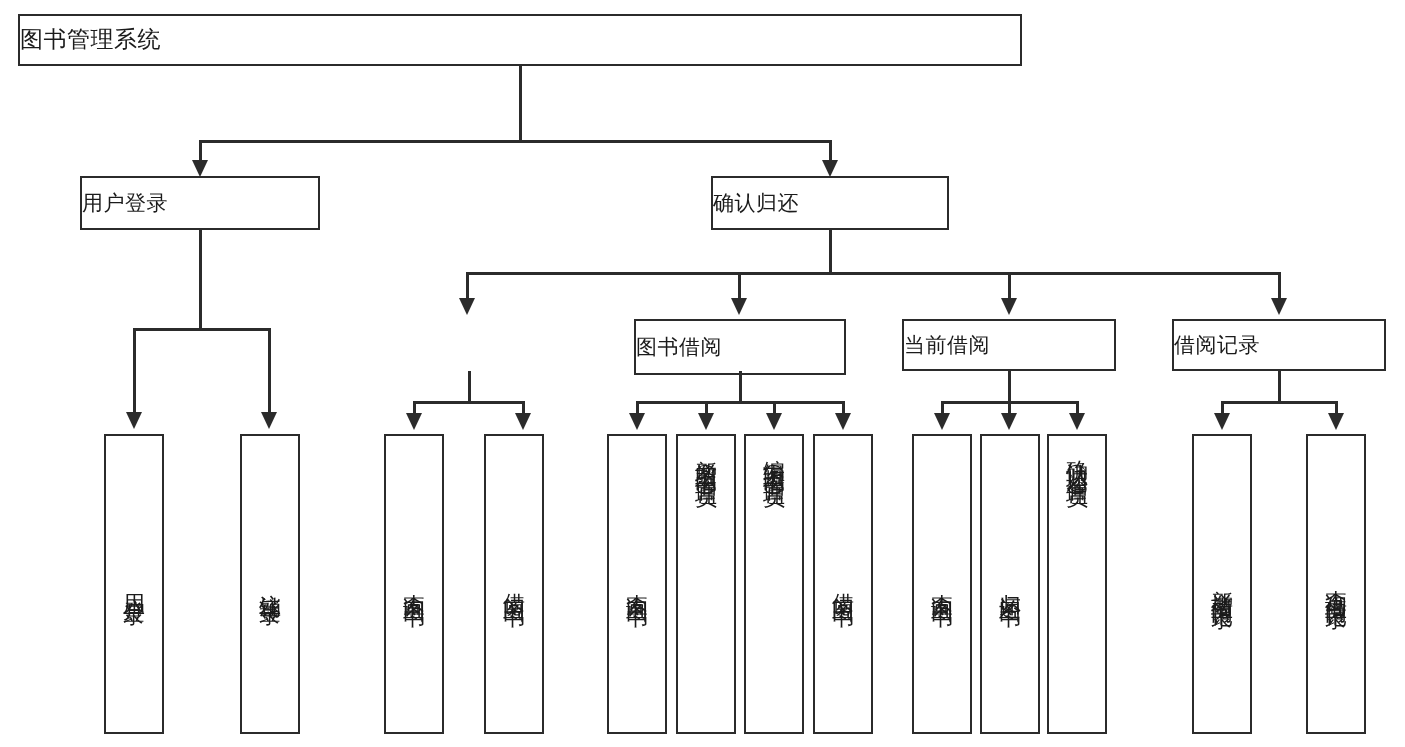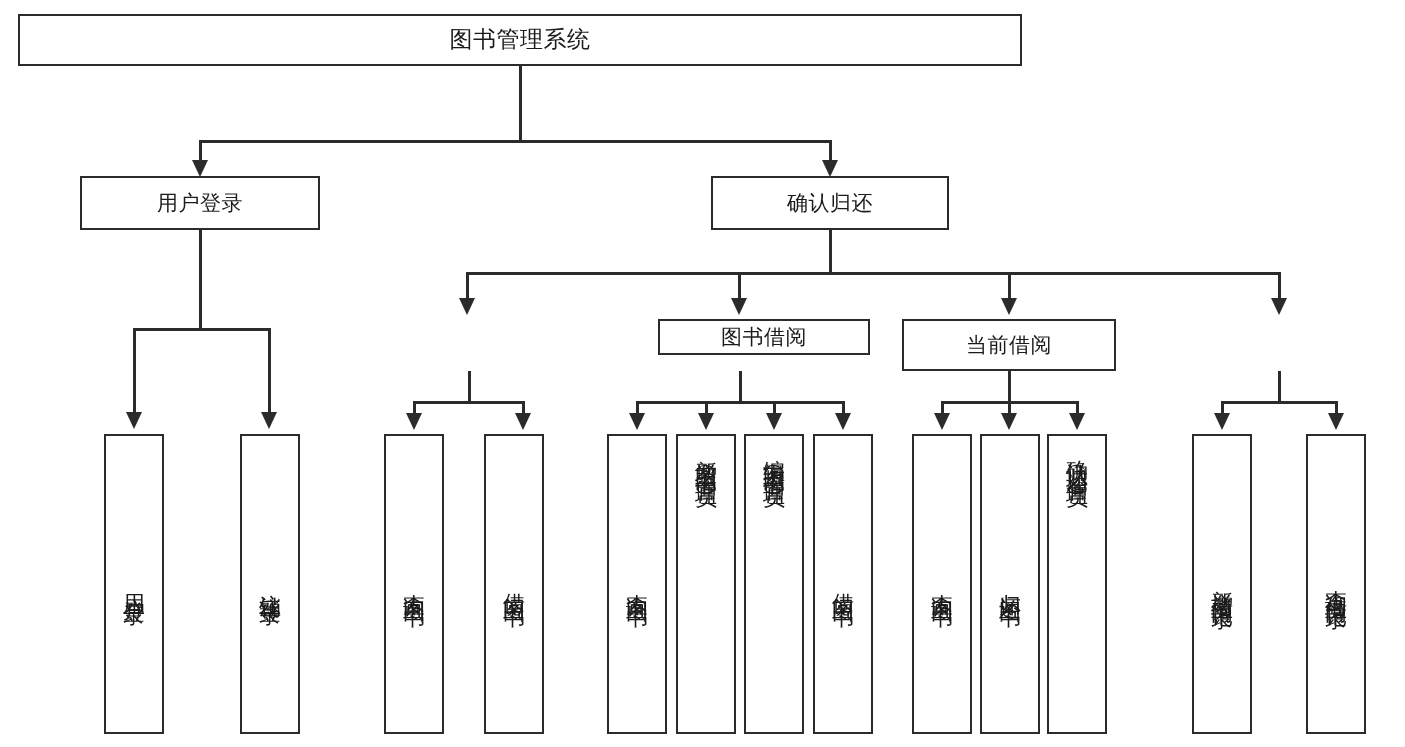--- a/index.html
+++ b/index.html
@@ -28,7 +28,6 @@
     border: 2.5px solid #2b2b2b;
     display: flex;
     align-items: center;
-    justify-content: center;
     color: #1b1b1b;
     letter-spacing: 0.5px;
   }

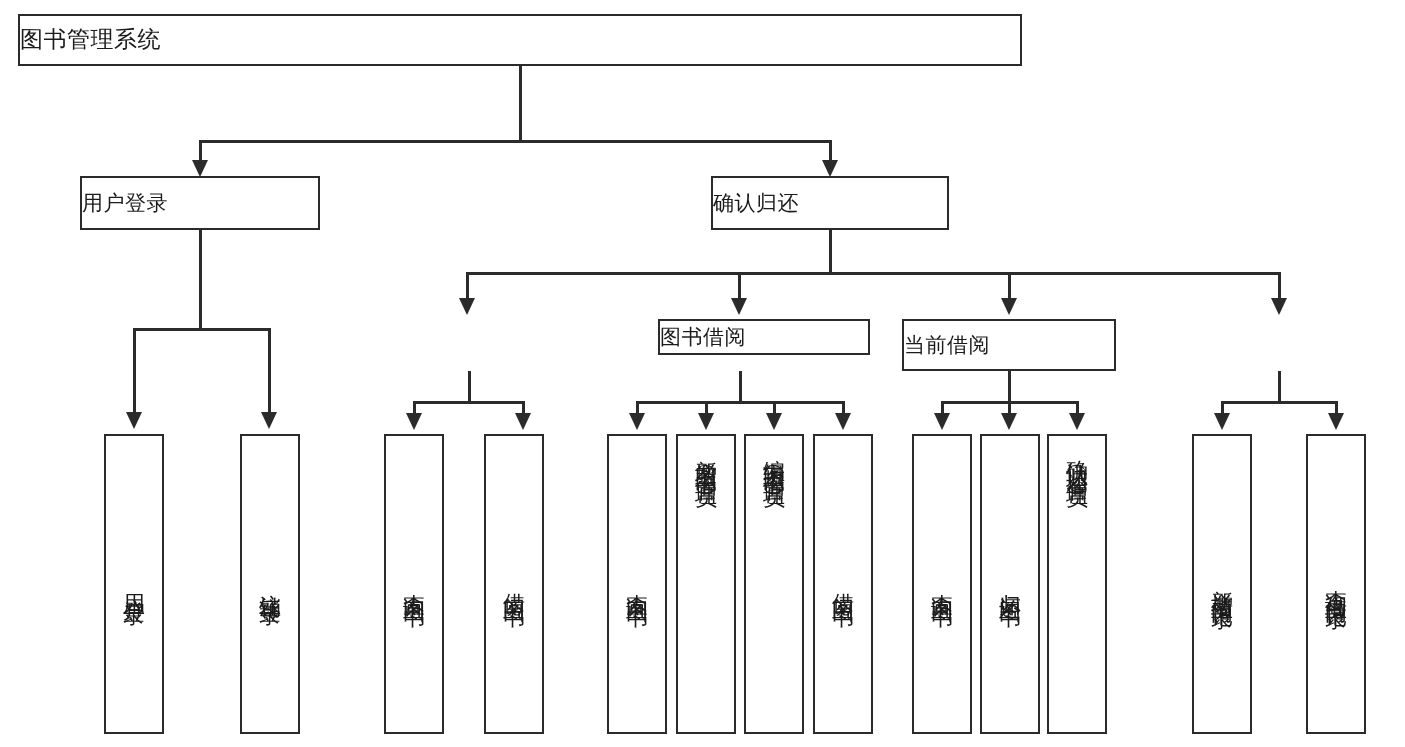--- a/index.html
+++ b/index.html
@@ -144,7 +144,7 @@
   <div class="arrow" style="left:1271px; top:298px;"></div>
 
 
-  <div class="node hbox" style="left:634px; top:319px; width:212px; height:36px;margin-left:24px;">
+  <div class="node hbox" style="left:634px; top:319px; width:212px; height:56px;">
     <span class="label">图书借阅</span>
   </div>
 

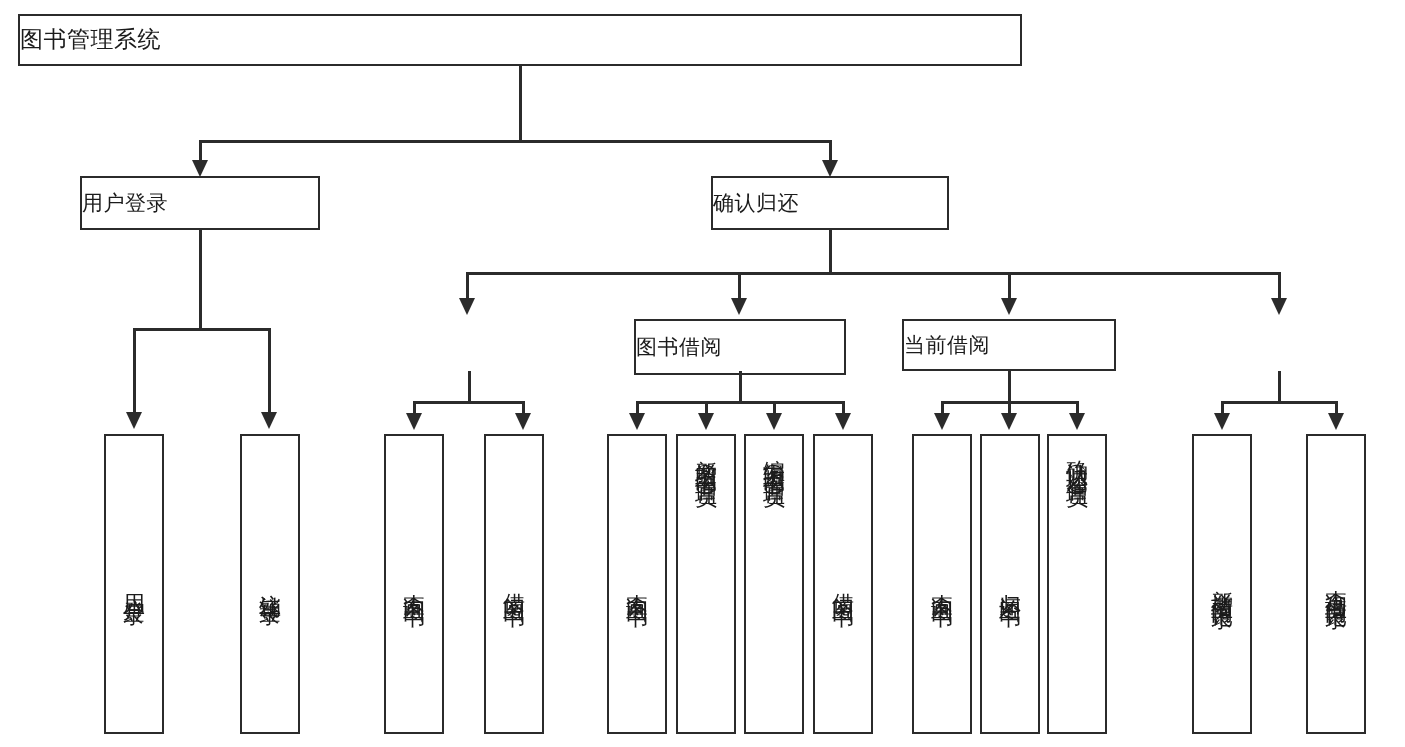--- a/index.html
+++ b/index.html
@@ -152,6 +152,9 @@
     <span class="label">当前借阅</span>
   </div>
 
+  <div class="node hbox" style="left:1172px; top:319px; width:214px; height:52px;">
+    <span class="label">借阅记录</span>
+  </div>
 
   <div class="vline" style="left:468px; top:371px; width:2.5px; height:32px;"></div>
   <div class="hline" style="left:413px; top:401px; width:112px; height:2.5px;"></div>

